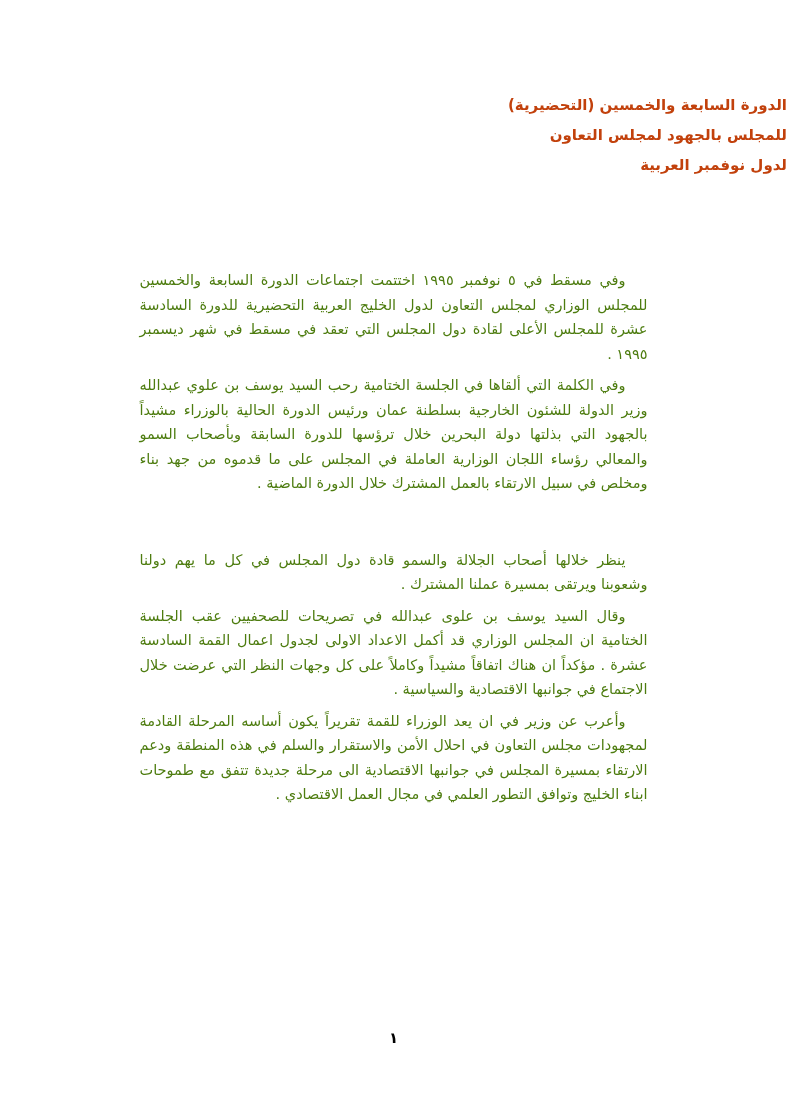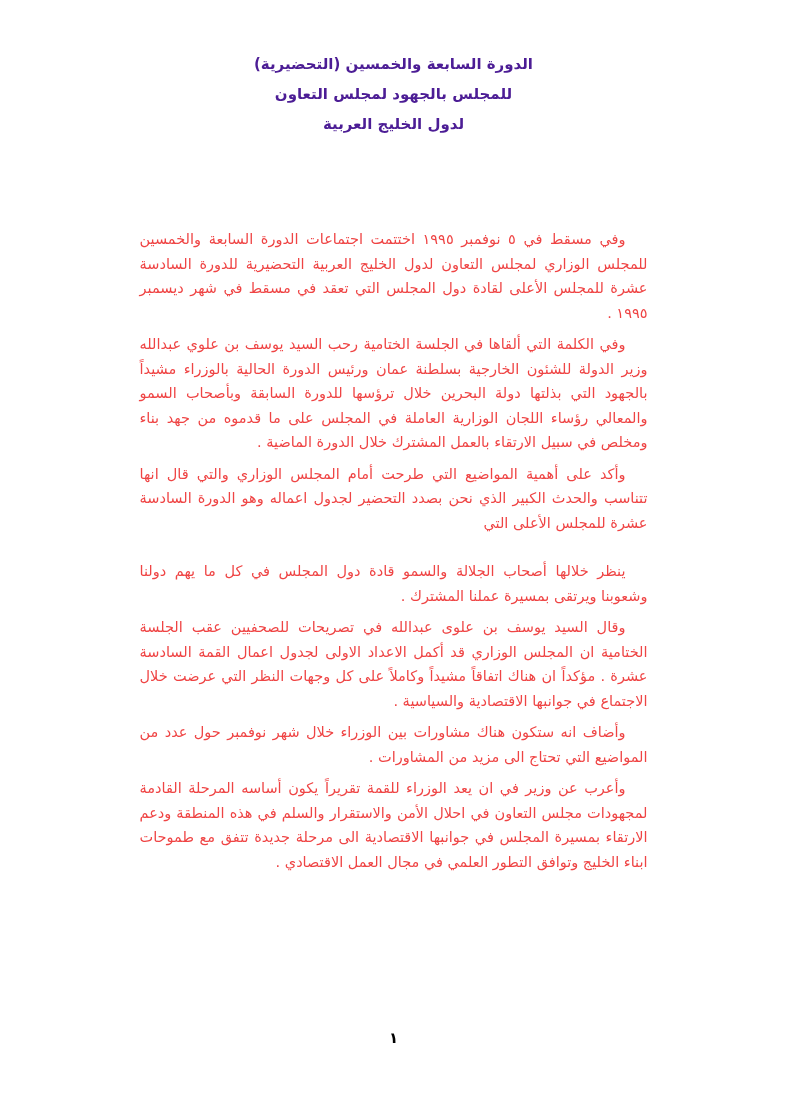--- a/index.html
+++ b/index.html
@@ -19,12 +19,12 @@
     color: #111111;
   }
   .doc-title {
-    margin-top: 49px;
-    text-align: center;
+    margin-top: 90px;
+    text-align: right;
     font-weight: bold;
     font-size: 15px;
     line-height: 30px;
-    color: #4c1d95;
+    color: #c2410c;
   }
   .doc-body {
     width: 508px;

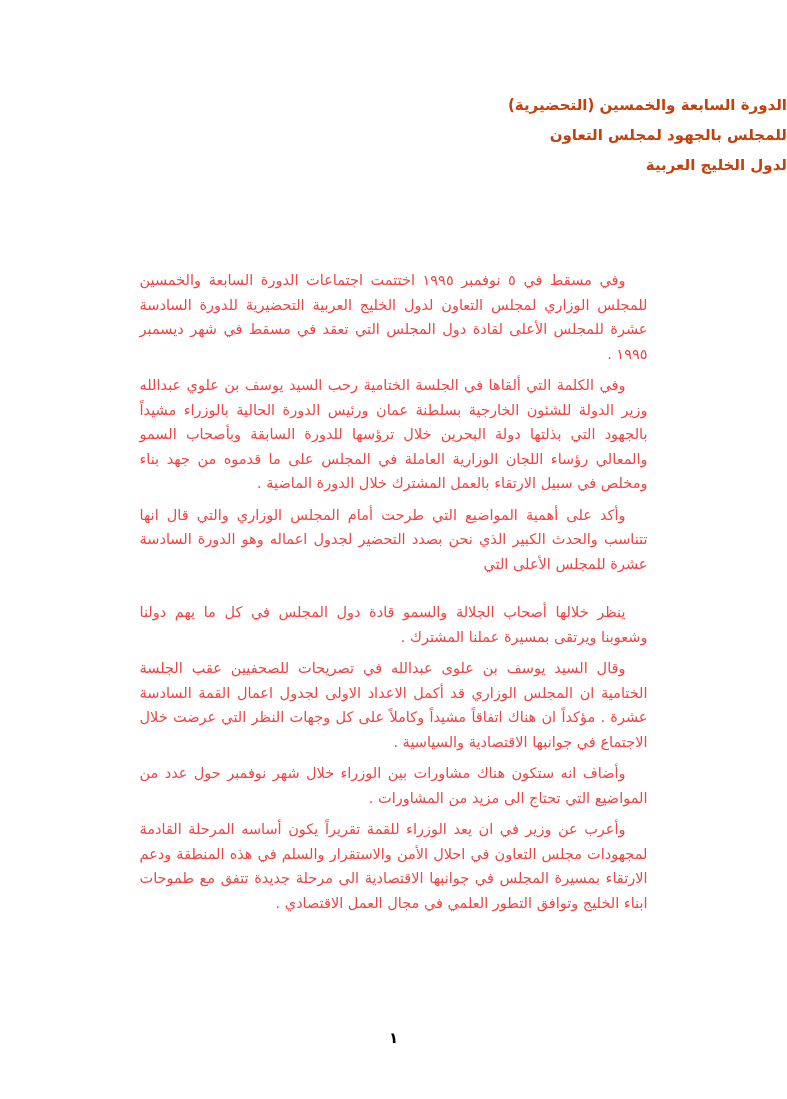--- a/index.html
+++ b/index.html
@@ -61,7 +61,7 @@
   <header class="doc-title">
     <div>الدورة السابعة والخمسين (التحضيرية)</div>
     <div>للمجلس بالجهود لمجلس التعاون</div>
-    <div>لدول الخليج العربية</div>
+    <div>لدول نوفمبر العربية</div>
   </header>
 
   <main class="doc-body">

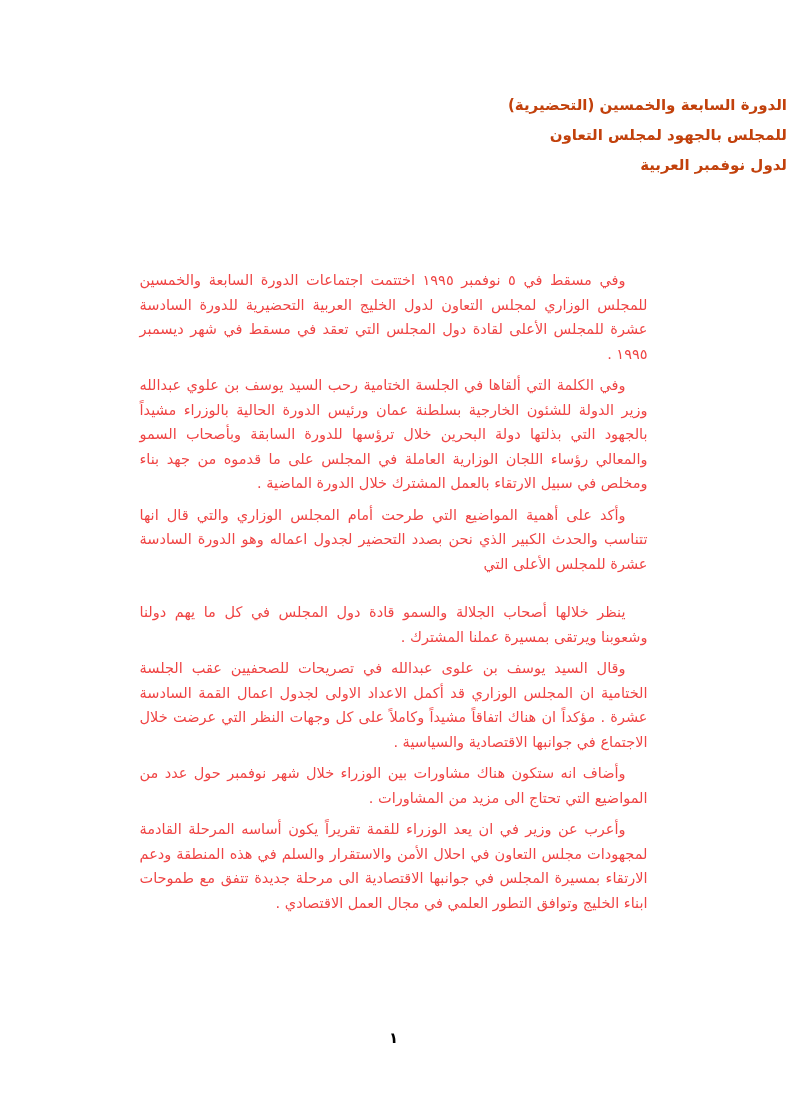--- a/index.html
+++ b/index.html
@@ -33,7 +33,7 @@
     line-height: 24.5px;
     text-align: justify;
     text-justify: inter-word;
-    color: #ef4444;
+    color: #4d7c0f;
   }
   .doc-body p {
     margin: 0 0 7px 0;

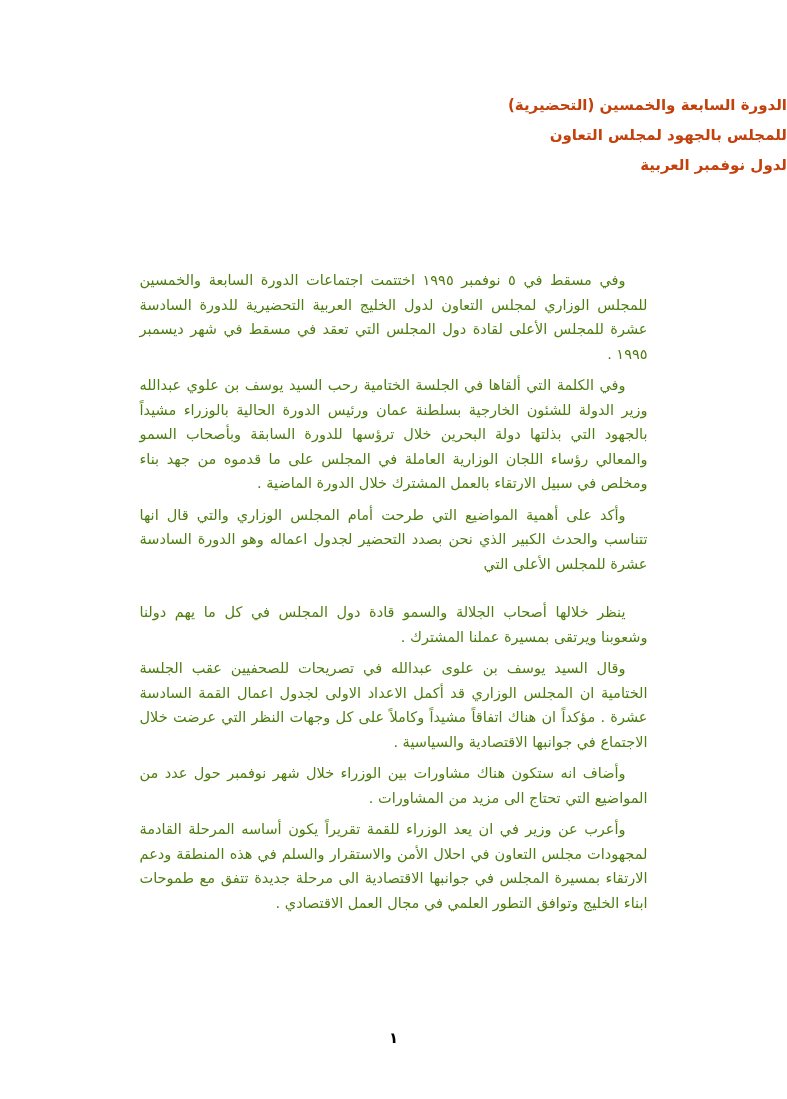--- a/index.html
+++ b/index.html
@@ -67,7 +67,6 @@
   <main class="doc-body">
     <p>وفي مسقط في ٥ نوفمبر ١٩٩٥ اختتمت اجتماعات الدورة السابعة والخمسين للمجلس الوزاري لمجلس التعاون لدول الخليج العربية التحضيرية للدورة السادسة عشرة للمجلس الأعلى لقادة دول المجلس التي تعقد في مسقط في شهر ديسمبر ١٩٩٥ .</p>
     <p>وفي الكلمة التي ألقاها في الجلسة الختامية رحب السيد يوسف بن علوي عبدالله وزير الدولة للشئون الخارجية بسلطنة عمان ورئيس الدورة الحالية بالوزراء مشيداً بالجهود التي بذلتها دولة البحرين خلال ترؤسها للدورة السابقة وبأصحاب السمو والمعالي رؤساء اللجان الوزارية العاملة في المجلس على ما قدموه من جهد بناء ومخلص في سبيل الارتقاء بالعمل المشترك خلال الدورة الماضية .</p>
-    <p>وأكد على أهمية المواضيع التي طرحت أمام المجلس الوزاري والتي قال انها تتناسب والحدث الكبير الذي نحن بصدد التحضير لجدول اعماله وهو الدورة السادسة عشرة للمجلس الأعلى التي</p>
     <p class="gap-above">ينظر خلالها أصحاب الجلالة والسمو قادة دول المجلس في كل ما يهم دولنا وشعوبنا ويرتقى بمسيرة عملنا المشترك .</p>
     <p>وقال السيد يوسف بن علوى عبدالله في تصريحات للصحفيين عقب الجلسة الختامية ان المجلس الوزاري قد أكمل الاعداد الاولى لجدول اعمال القمة السادسة عشرة . مؤكداً ان هناك اتفاقاً مشيداً وكاملاً على كل وجهات النظر التي عرضت خلال الاجتماع في جوانبها الاقتصادية والسياسية .</p>
     <p>وأضاف انه ستكون هناك مشاورات بين الوزراء خلال شهر نوفمبر حول عدد من المواضيع التي تحتاج الى مزيد من المشاورات .</p>

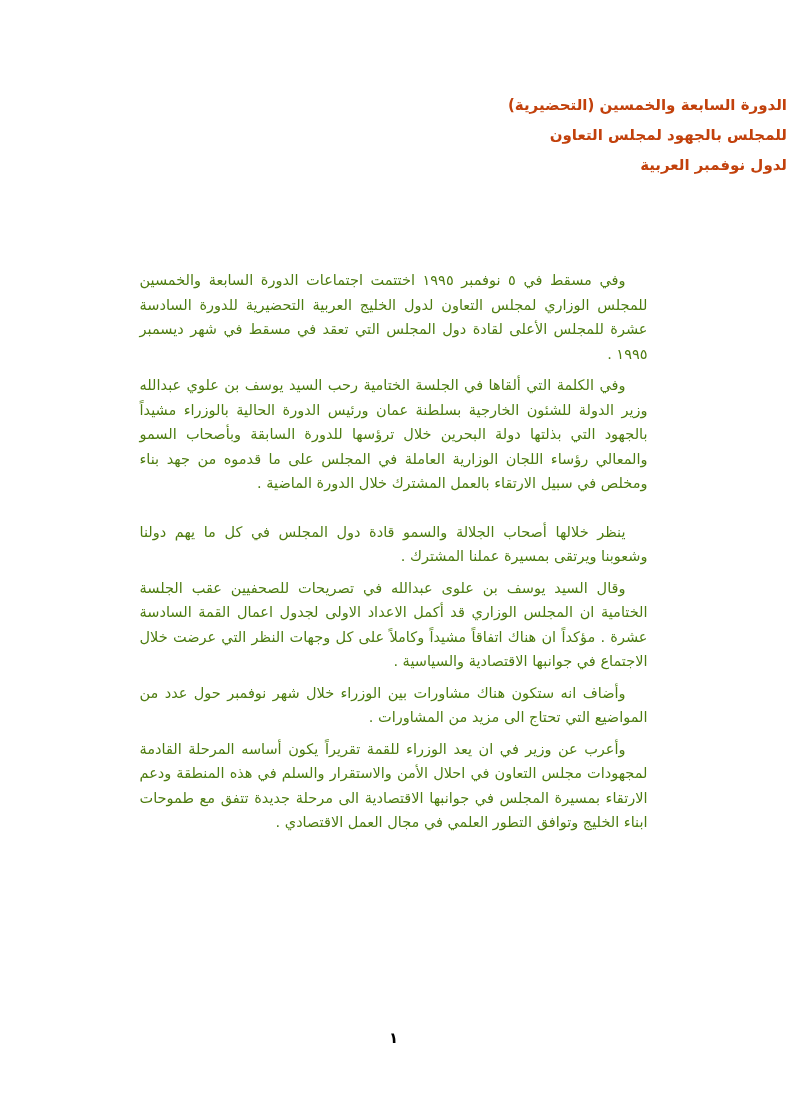--- a/index.html
+++ b/index.html
@@ -40,7 +40,7 @@
     text-indent: 22px; 
   }
   .doc-body p.gap-above {
-    margin-top: 24px;
+    margin-top: 52px;
   }
   .page-number {
     position: absolute;

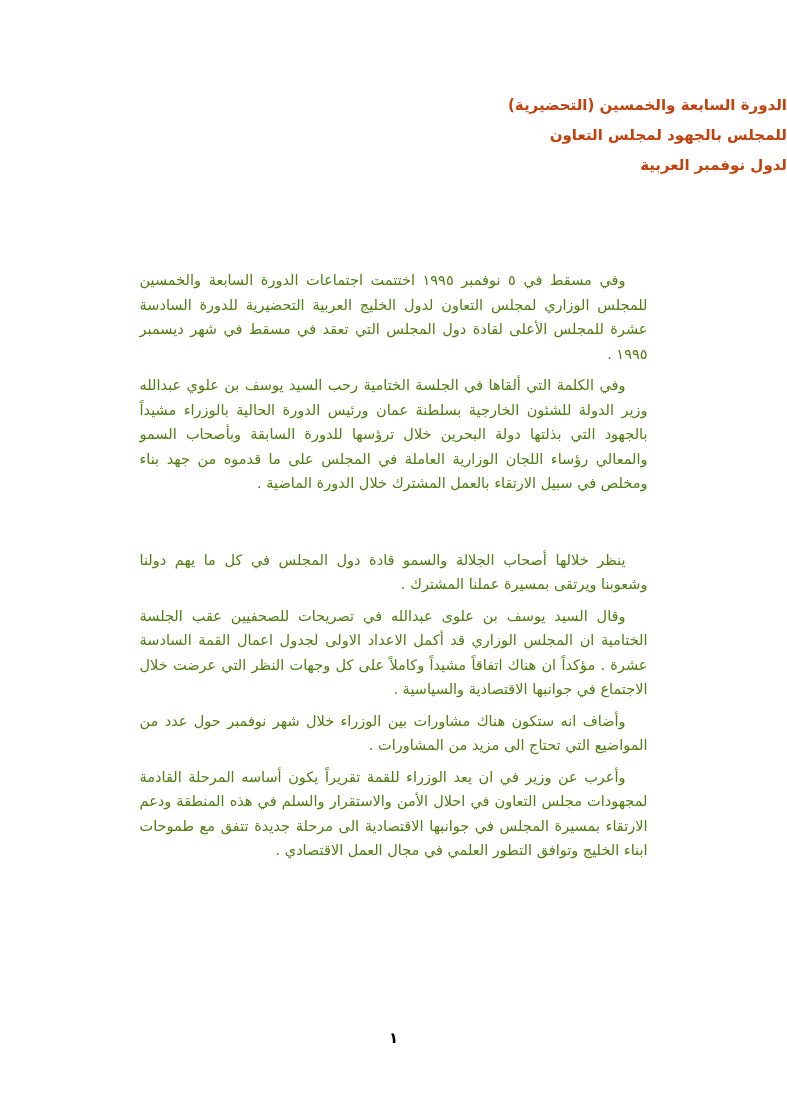--- a/index.html
+++ b/index.html
@@ -69,7 +69,6 @@
     <p>وفي الكلمة التي ألقاها في الجلسة الختامية رحب السيد يوسف بن علوي عبدالله وزير الدولة للشئون الخارجية بسلطنة عمان ورئيس الدورة الحالية بالوزراء مشيداً بالجهود التي بذلتها دولة البحرين خلال ترؤسها للدورة السابقة وبأصحاب السمو والمعالي رؤساء اللجان الوزارية العاملة في المجلس على ما قدموه من جهد بناء ومخلص في سبيل الارتقاء بالعمل المشترك خلال الدورة الماضية .</p>
     <p class="gap-above">ينظر خلالها أصحاب الجلالة والسمو قادة دول المجلس في كل ما يهم دولنا وشعوبنا ويرتقى بمسيرة عملنا المشترك .</p>
     <p>وقال السيد يوسف بن علوى عبدالله في تصريحات للصحفيين عقب الجلسة الختامية ان المجلس الوزاري قد أكمل الاعداد الاولى لجدول اعمال القمة السادسة عشرة . مؤكداً ان هناك اتفاقاً مشيداً وكاملاً على كل وجهات النظر التي عرضت خلال الاجتماع في جوانبها الاقتصادية والسياسية .</p>
-    <p>وأضاف انه ستكون هناك مشاورات بين الوزراء خلال شهر نوفمبر حول عدد من المواضيع التي تحتاج الى مزيد من المشاورات .</p>
     <p>وأعرب عن وزير في ان يعد الوزراء للقمة تقريراً يكون أساسه المرحلة القادمة لمجهودات مجلس التعاون في احلال الأمن والاستقرار والسلم في هذه المنطقة ودعم الارتقاء بمسيرة المجلس في جوانبها الاقتصادية الى مرحلة جديدة تتفق مع طموحات ابناء الخليج وتوافق التطور العلمي في مجال العمل الاقتصادي .</p>
   </main>
 

